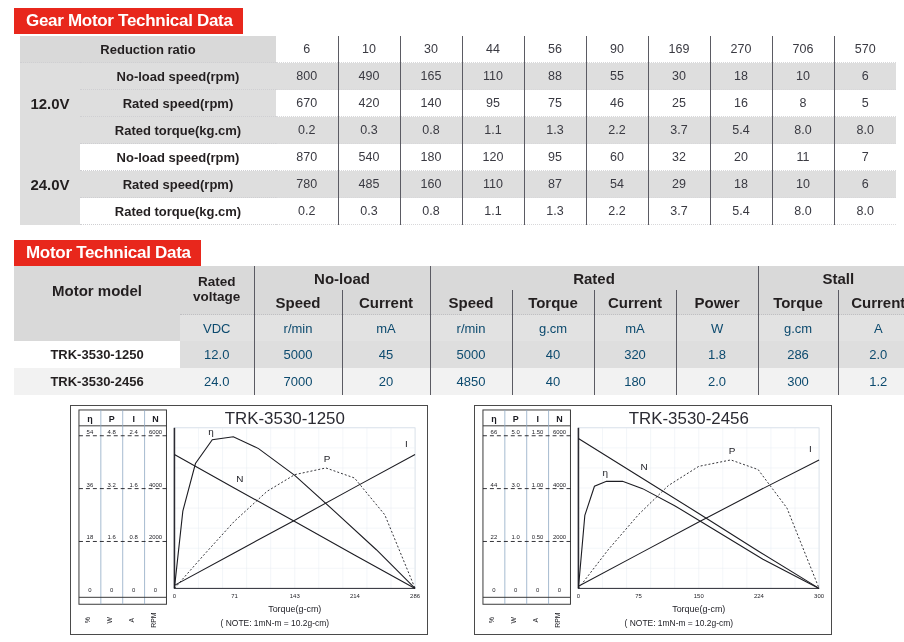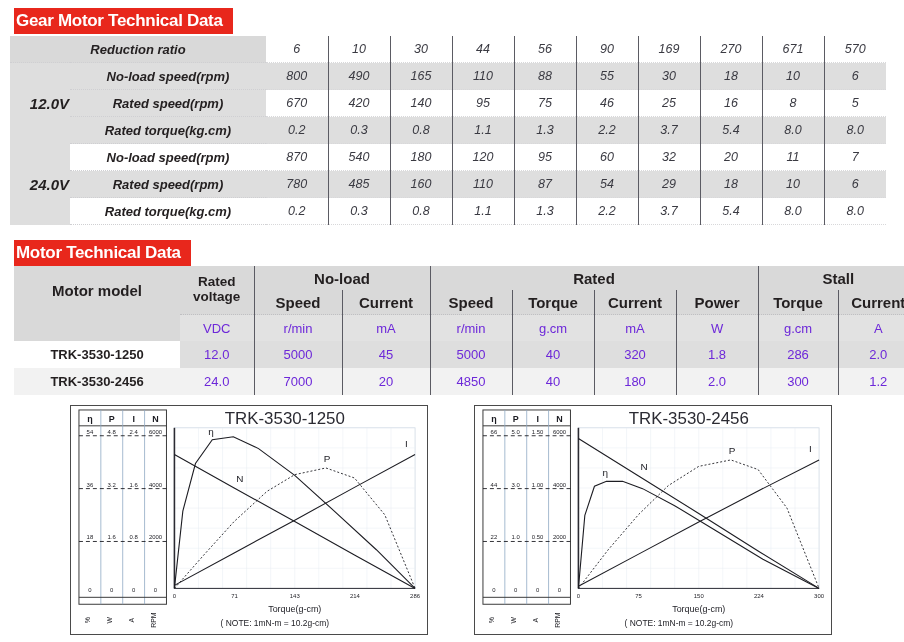--- a/index.html
+++ b/index.html
@@ -20,7 +20,7 @@
     font-weight:bold;
     font-size:17px;
     letter-spacing:-0.3px;
-    padding:4px 10px 5px 2px;
+    padding:4px 10px 5px 12px;
     line-height:1;
   }
   .banner-wrap{position:absolute;}

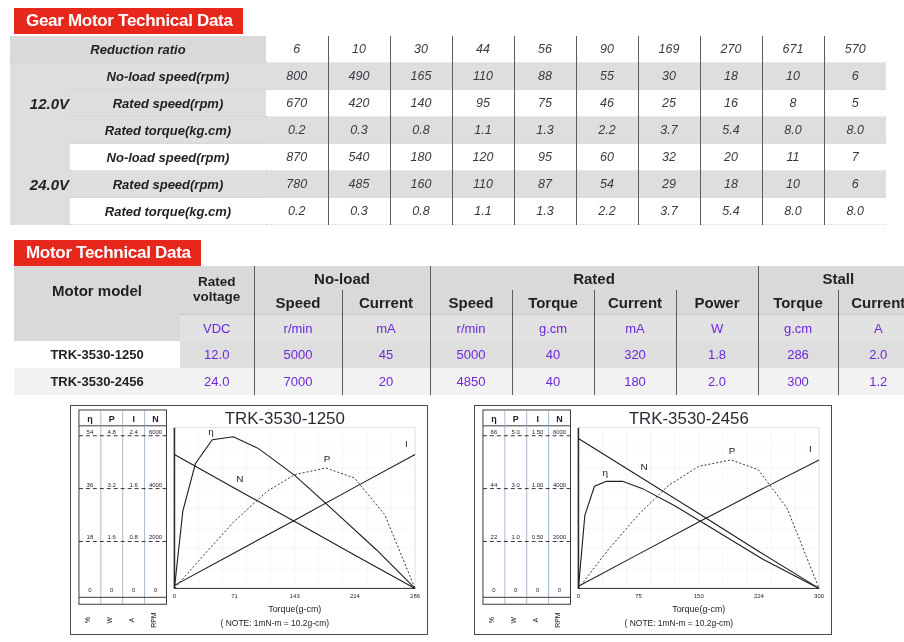--- a/index.html
+++ b/index.html
@@ -27,7 +27,7 @@
 
   
   table{border-collapse:collapse;table-layout:fixed;}
-  .gear-table{position:absolute;left:10px;top:36px;width:876px;font-size:12.5px;font-style:italic;}
+  .gear-table{position:absolute;left:20px;top:36px;width:876px;font-size:12.5px;}
   .gear-table td{
     height:24px;
     text-align:center;

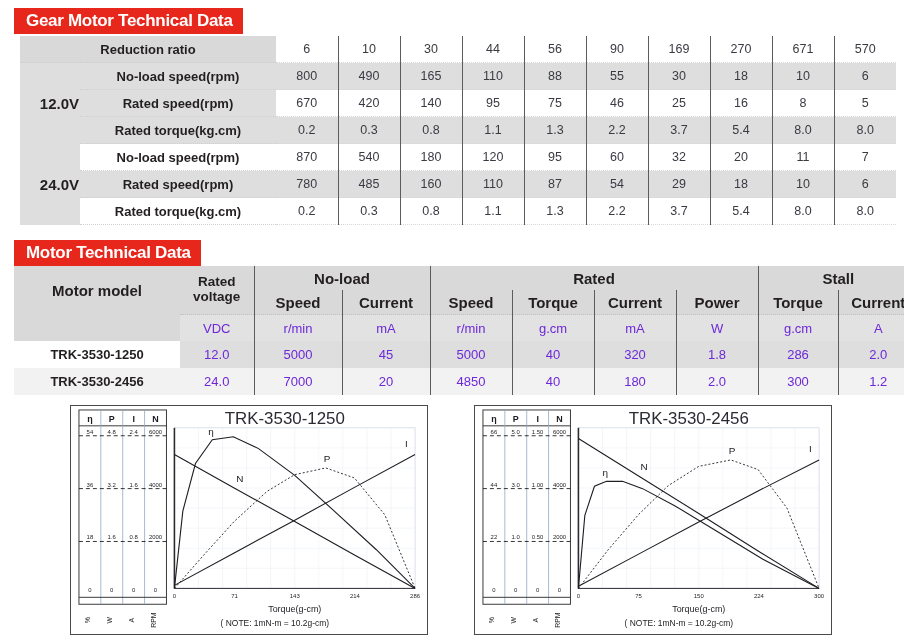--- a/index.html
+++ b/index.html
@@ -141,7 +141,7 @@
         <td class="sep">90</td>
         <td class="sep">169</td>
         <td class="sep">270</td>
-        <td class="sep">671</td>
+        <td class="sep">706</td>
         <td class="sep">570</td>
       </tr>
       <tr class="shade">

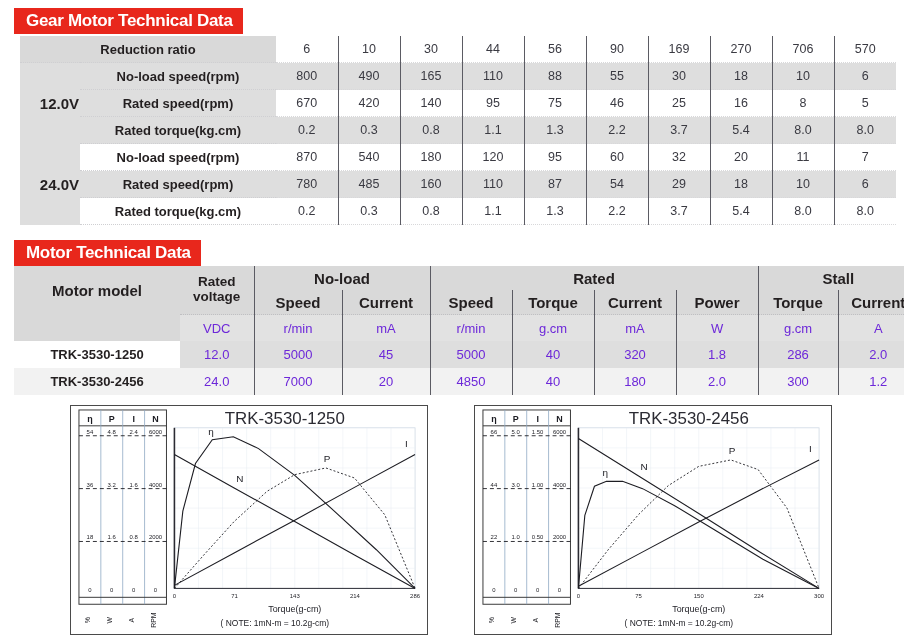--- a/index.html
+++ b/index.html
@@ -48,7 +48,7 @@
     color:#231f20;
     background:#dedede;
     border-bottom:none;
-    text-align:right;
+    text-align:center;
   }
   .gear-table td.sep{border-left:1px solid #5b5b63;}
   .shade td{background:#dedede;}

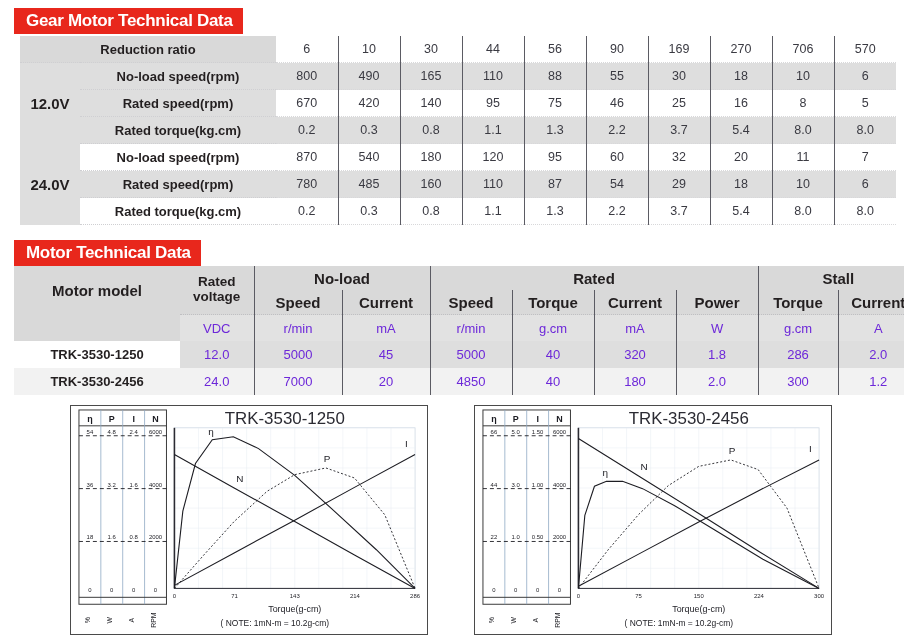--- a/index.html
+++ b/index.html
@@ -60,7 +60,7 @@
   .motor-table td{
     text-align:center;
     vertical-align:middle;
-    color:#6d28d9;
+    color:#0c4a6e;
     height:22px;
   }
   .motor-table td.h{

